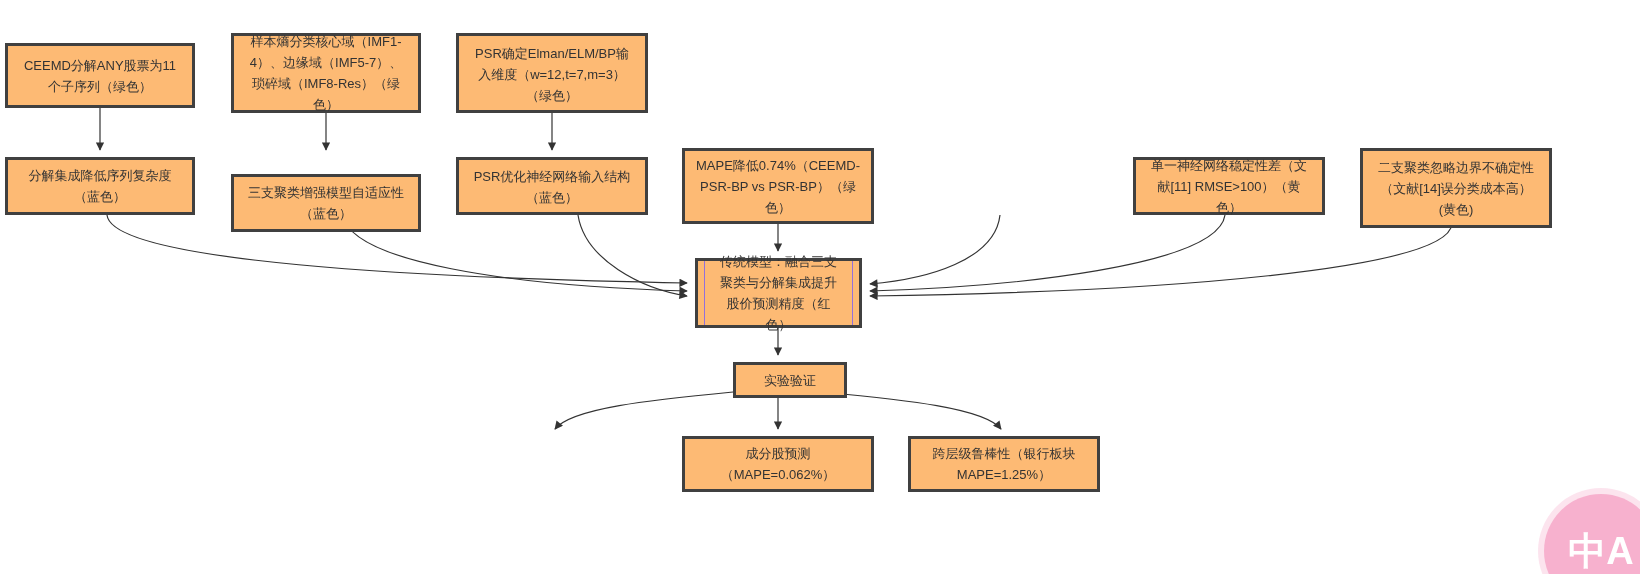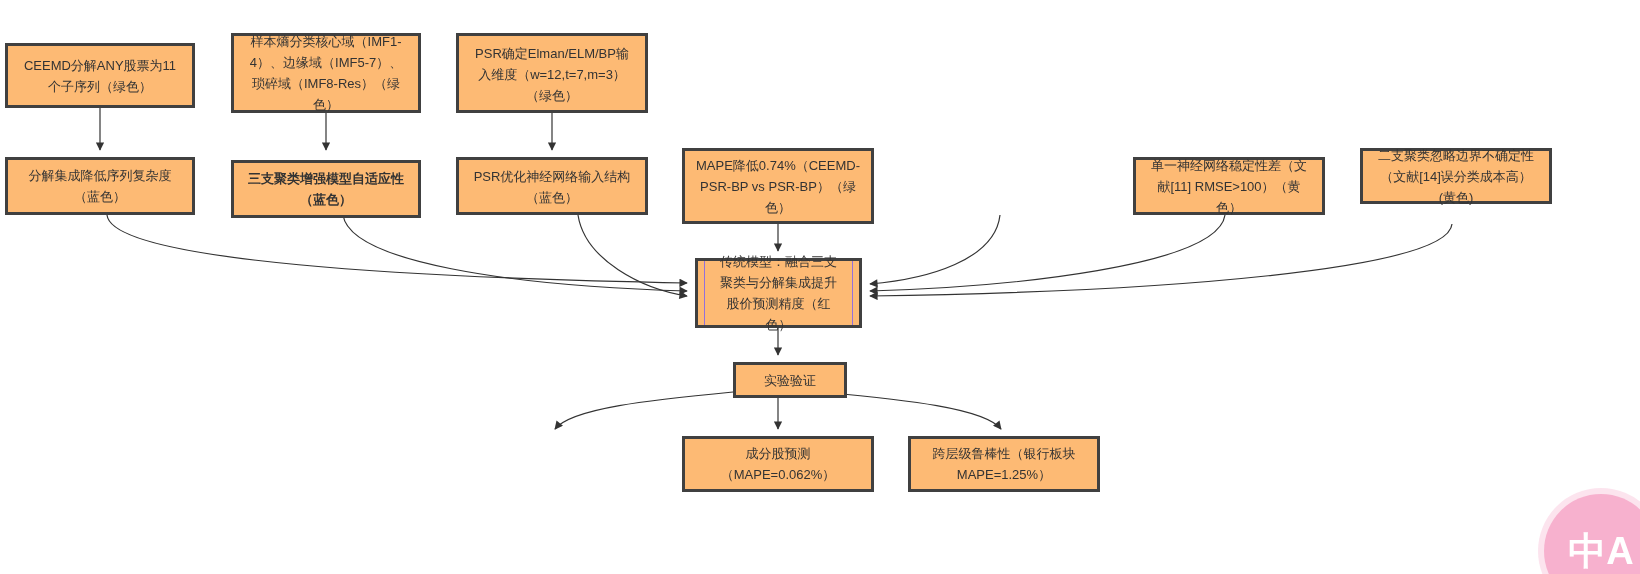--- a/index.html
+++ b/index.html
@@ -121,7 +121,7 @@
   <div class="node" style="left:1133px; top:157px; width:192px; height:58px;">
     <span>单一神经网络稳定性差（文献[11] RMSE&gt;100）（黄色）</span>
   </div>
-  <div class="node" style="left:1360px; top:148px; width:192px; height:56px;">
+  <div class="node" style="left:1360px; top:148px; width:192px; height:80px;">
     <span>二支聚类忽略边界不确定性（文献[14]误分类成本高）(黄色)</span>
   </div>
 

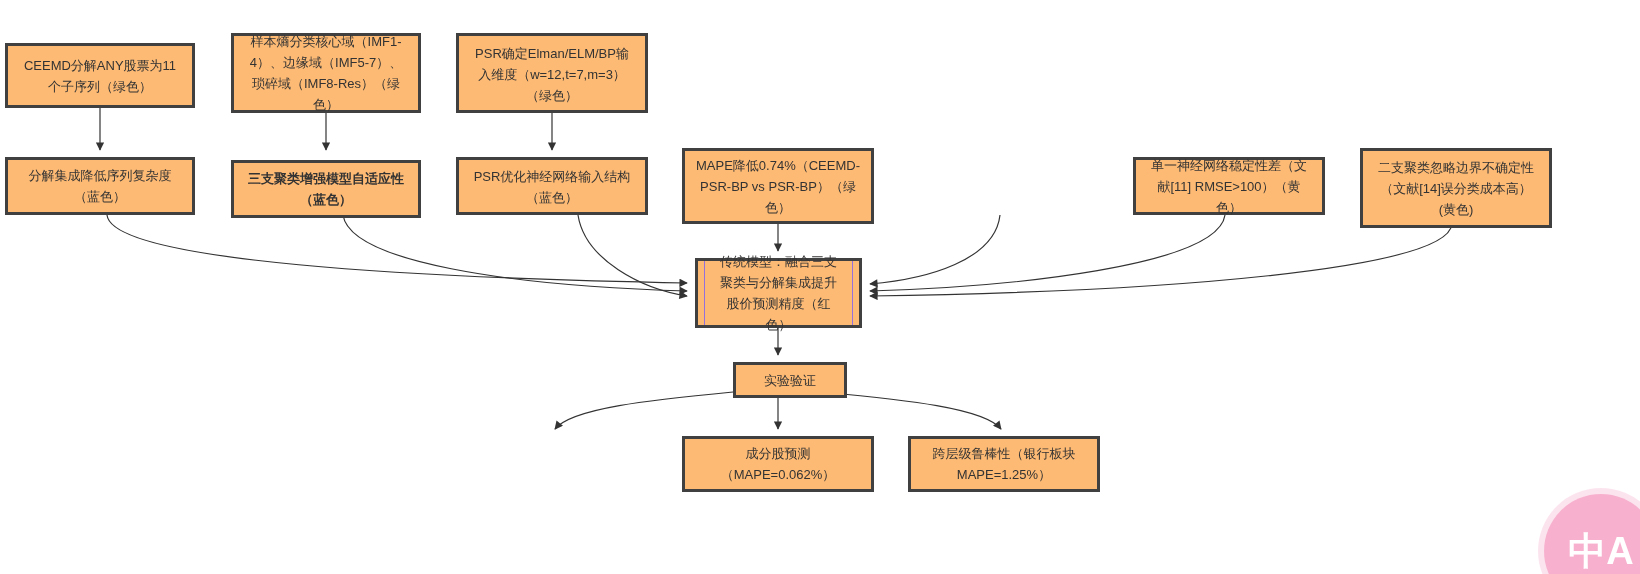--- a/index.html
+++ b/index.html
@@ -109,7 +109,7 @@
   <div class="node" style="left:5px;   top:157px; width:190px; height:58px;">
     <span>分解集成降低序列复杂度（蓝色）</span>
   </div>
-  <div class="node" style="left:231px; top:160px; width:190px; height:58px;font-weight:bold;">
+  <div class="node" style="left:231px; top:174px; width:190px; height:58px;">
     <span>三支聚类增强模型自适应性（蓝色）</span>
   </div>
   <div class="node" style="left:456px; top:157px; width:192px; height:58px;align-items:flex-end;">

